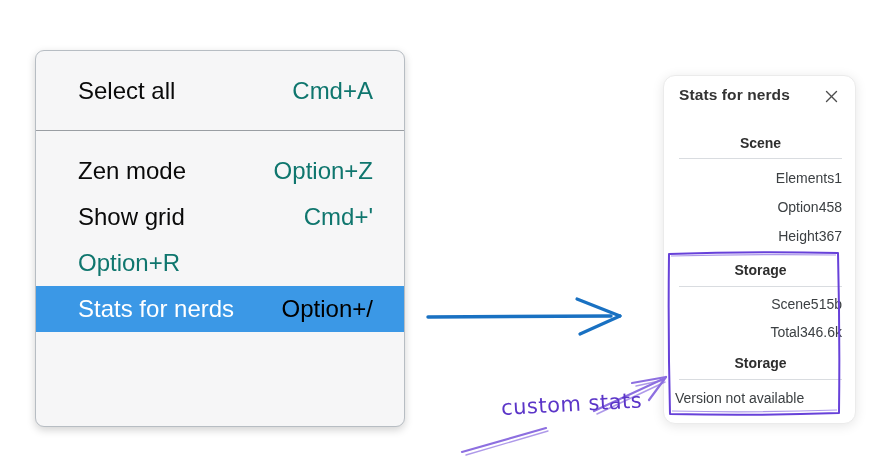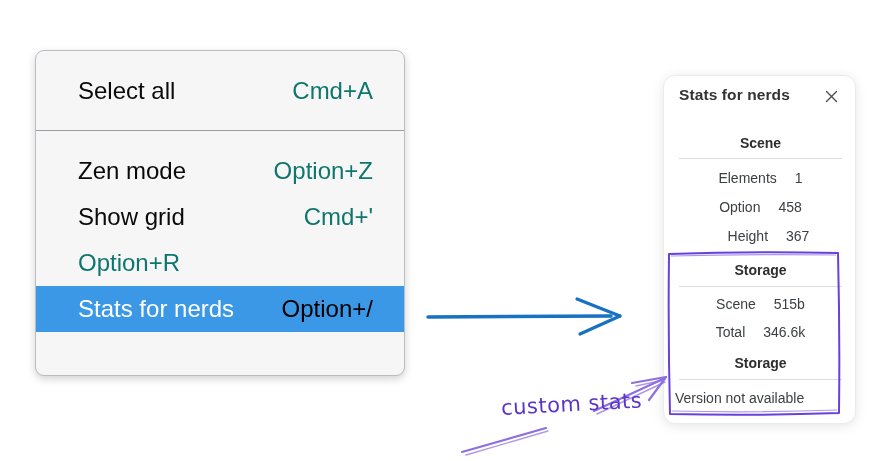--- a/index.html
+++ b/index.html
@@ -7,7 +7,7 @@
               font-family:"Liberation Sans", sans-serif; position:relative; }
 
   
-  .menu { position:absolute; left:35px; top:50px; width:370px; height:326px;
+  .menu { position:absolute; left:35px; top:50px; width:370px; height:377px;
           background:#f6f6f7; border:1px solid #b7bdc3; border-radius:9px;
           box-shadow:0 3px 8px rgba(0,0,0,.18); overflow:hidden; font-size:24px; }
   .menu-sec1 { height:79px; display:flex; align-items:center; }

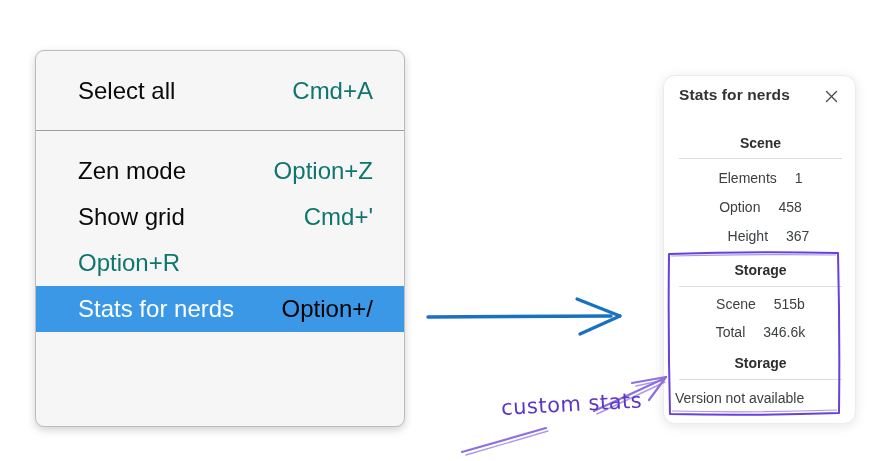--- a/index.html
+++ b/index.html
@@ -35,7 +35,7 @@
               font-weight:bold; color:#2e2e2e; }
   .p-divider { position:absolute; left:15px; right:13px; height:1px; background:#d9dce0; }
   .p-row { position:absolute; left:15px; right:13px; display:flex;
-           justify-content:center; line-height:18px;gap:18px; }
+           justify-content:flex-end; line-height:18px; }
   .p-note { position:absolute; left:11px; line-height:18px; }
 
   

